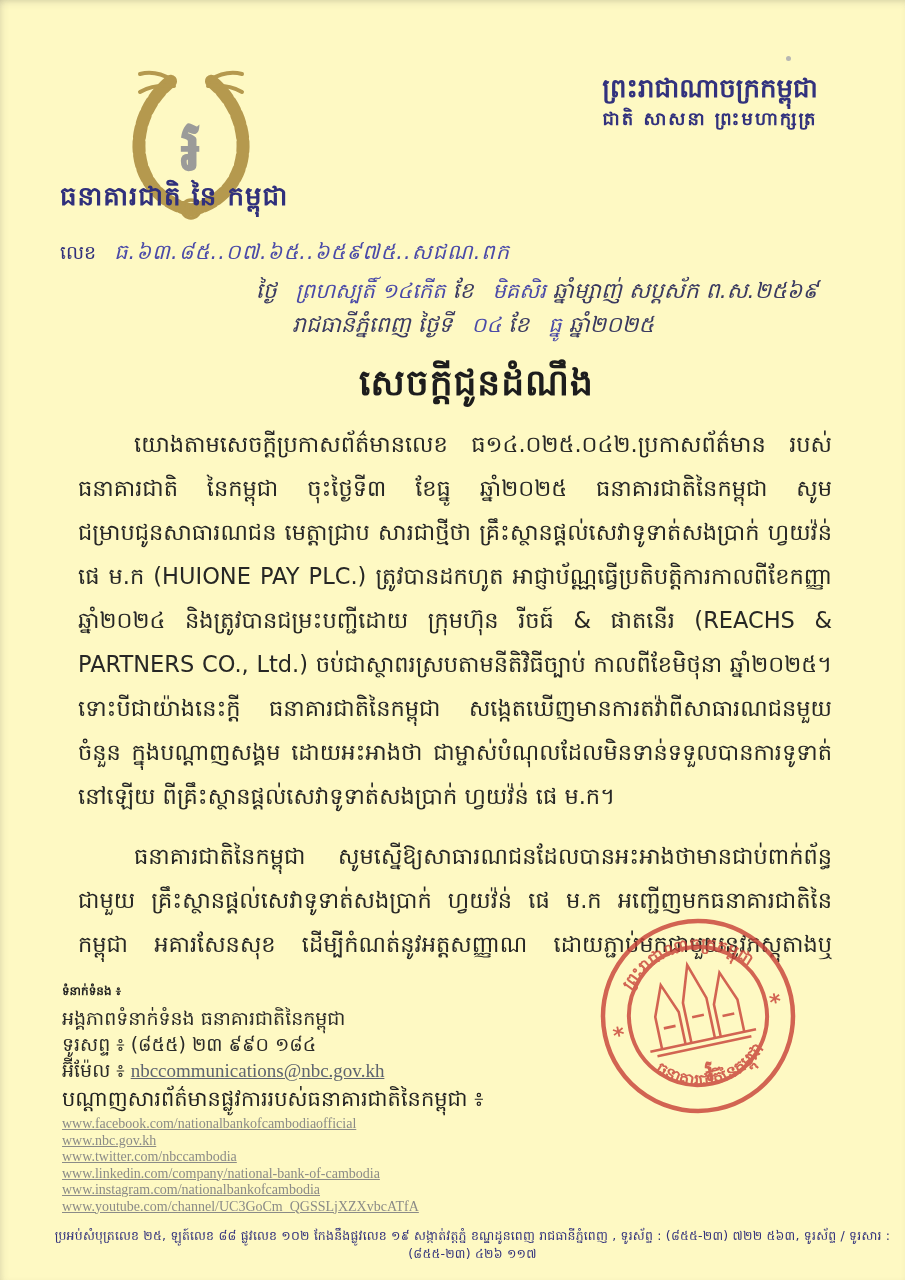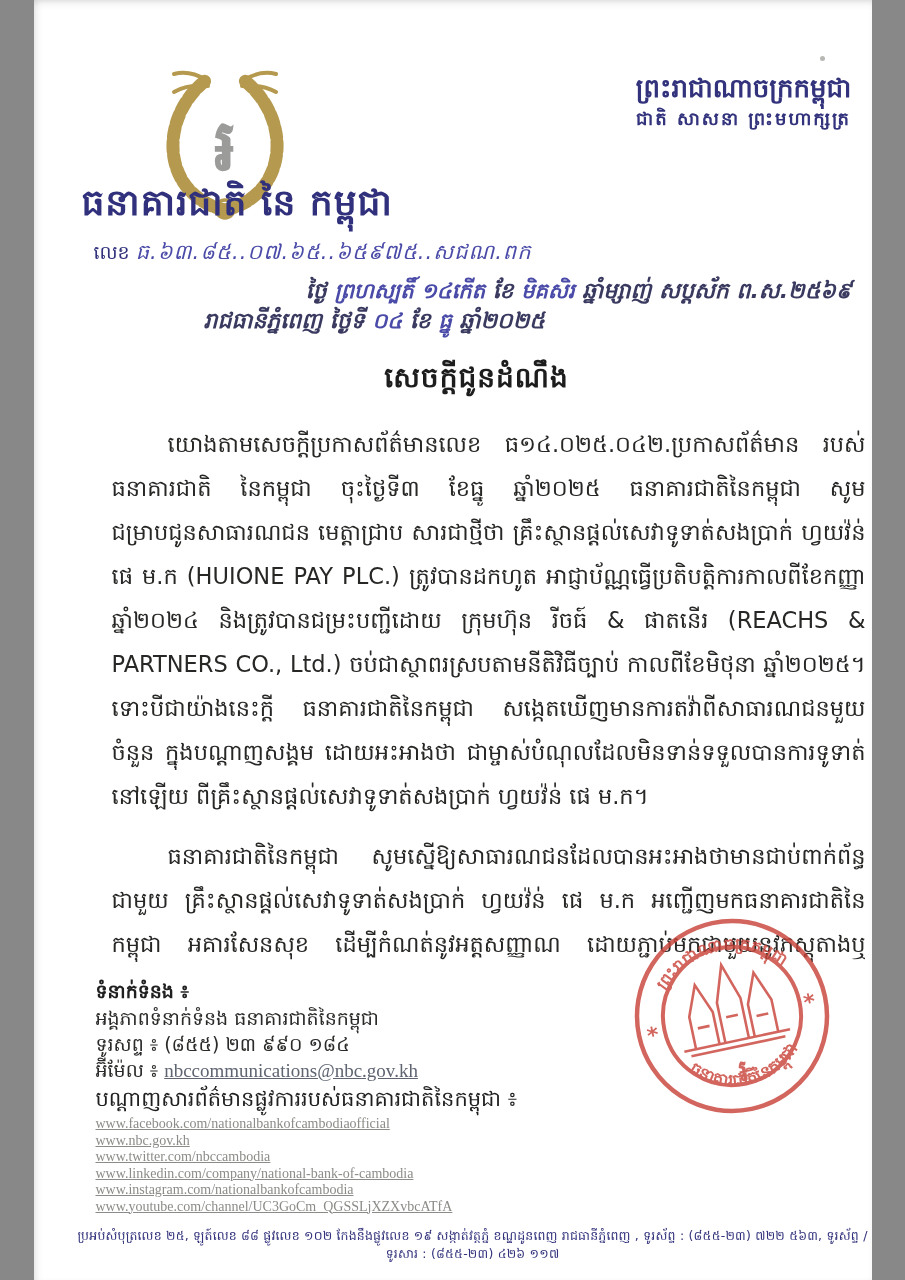--- a/index.html
+++ b/index.html
@@ -4,8 +4,8 @@
 <style>
   html,body{margin:0;padding:0;background:#888;}
   .page{
-    position:relative;width:838px;height:1280px;margin:0 auto;
-    background:#ffffff;overflow:hidden;
+    position:relative;width:905px;height:1280px;margin:0 auto;
+    background:#fef9c3;overflow:hidden;
     font-family:"DejaVu Sans","Liberation Sans",sans-serif;
     box-shadow:inset 0 6px 10px -6px rgba(60,60,60,.25), inset 6px 0 10px -6px rgba(60,60,60,.18);
   }

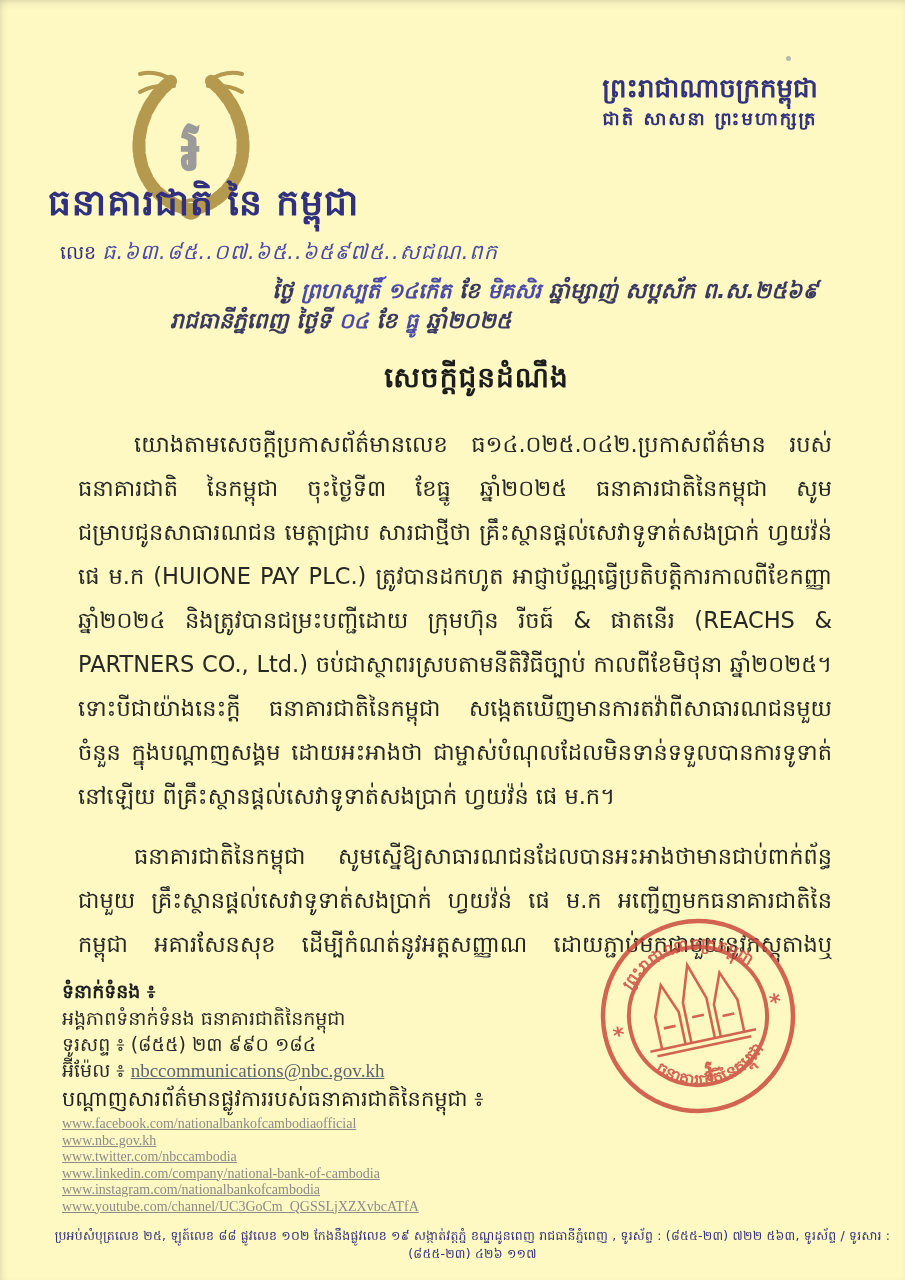--- a/index.html
+++ b/index.html
@@ -15,7 +15,7 @@
   .kingdom .l2{font-size:18px;line-height:30px;letter-spacing:2px;}
   
   .logo{position:absolute;top:58px;left:96px;width:190px;height:170px;}
-  .bank-name{position:absolute;top:180px;left:48px;width:420px;color:#30307c;font-weight:bold;font-size:36px;letter-spacing:1px;}
+  .bank-name{position:absolute;top:180px;left:60px;width:420px;color:#30307c;font-weight:bold;font-size:26px;letter-spacing:1px;}
   
   .refline{position:absolute;top:238px;left:60px;width:420px;font-size:19px;color:#30307c;white-space:nowrap;}
   .hw{color:#4a4aa8;font-style:italic;}

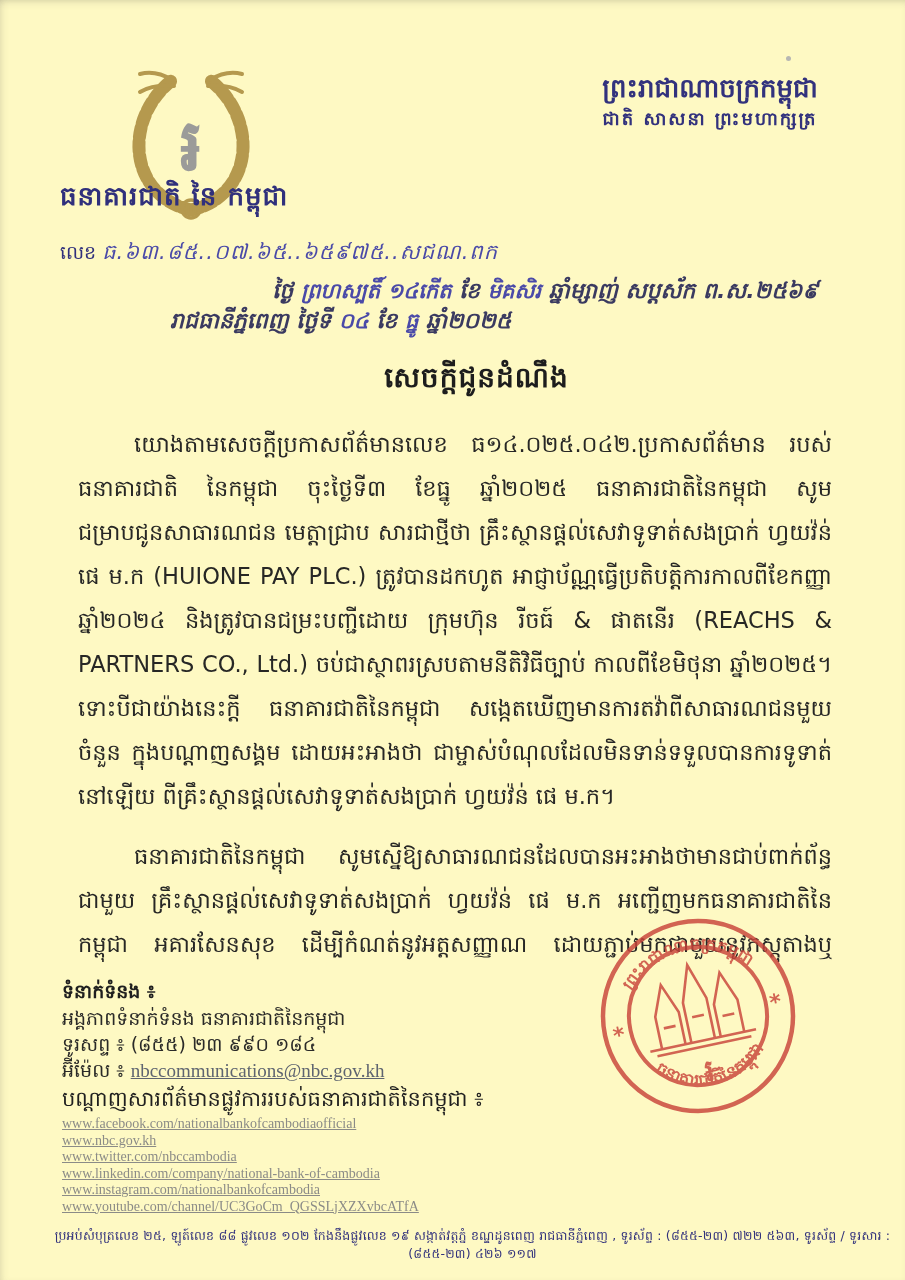--- a/index.html
+++ b/index.html
@@ -18,7 +18,7 @@
   .bank-name{position:absolute;top:180px;left:60px;width:420px;color:#30307c;font-weight:bold;font-size:26px;letter-spacing:1px;}
   
   .refline{position:absolute;top:238px;left:60px;width:420px;font-size:19px;color:#30307c;white-space:nowrap;}
-  .hw{color:#4a4aa8;font-style:italic;}
+  .hw{color:#4a4aa8;font-style:italic;margin-left:12px;}
   .refline .hw{font-size:21px;letter-spacing:1px;border-bottom:1px dotted transparent;}
   
   .dateline{position:absolute;top:274px;left:170px;width:648px;color:#3a3a60;font-style:italic;font-weight:bold;}

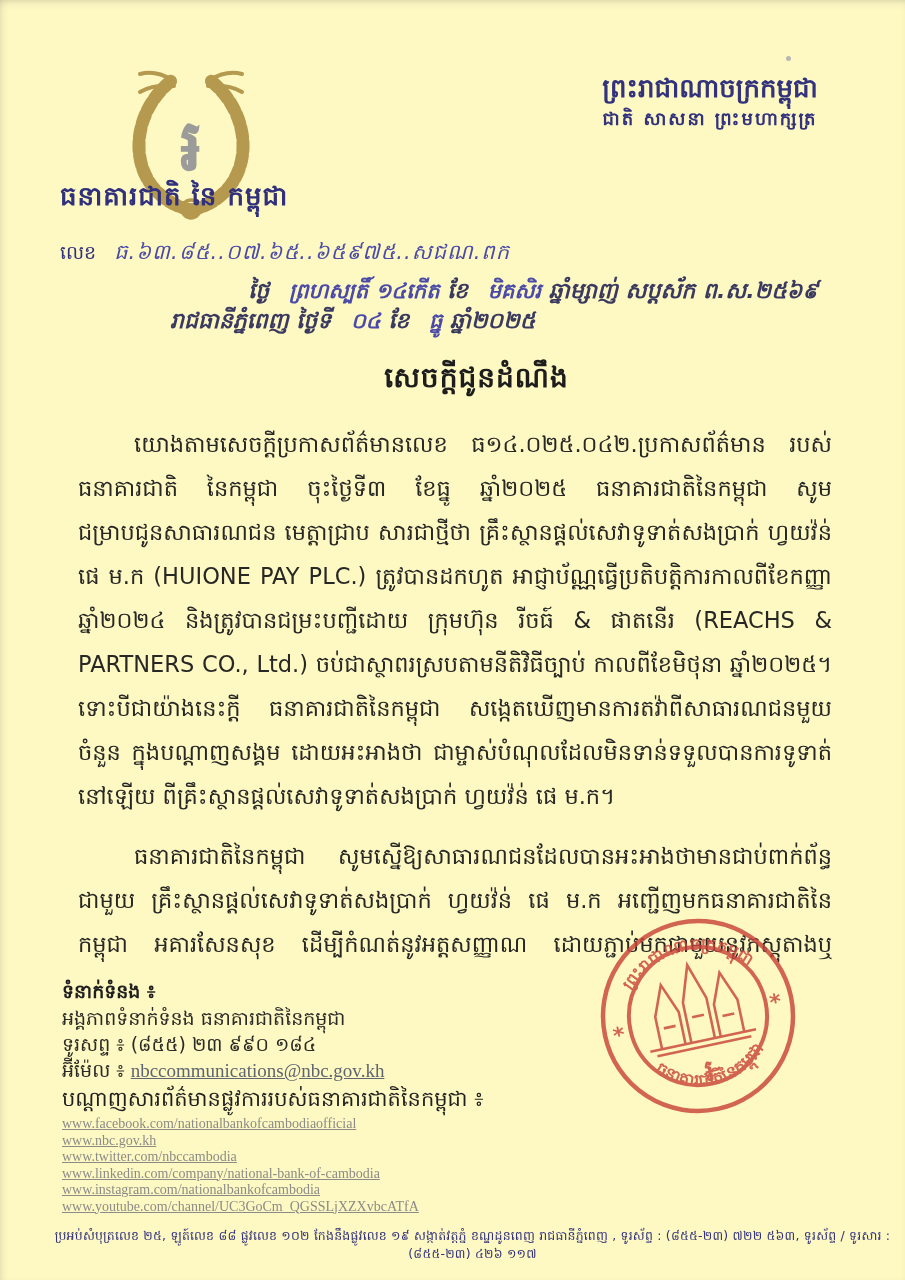--- a/index.html
+++ b/index.html
@@ -21,7 +21,7 @@
   .hw{color:#4a4aa8;font-style:italic;margin-left:12px;}
   .refline .hw{font-size:21px;letter-spacing:1px;border-bottom:1px dotted transparent;}
   
-  .dateline{position:absolute;top:274px;left:170px;width:648px;color:#3a3a60;font-style:italic;font-weight:bold;}
+  .dateline{position:absolute;top:274px;left:170px;width:648px;color:#3a3a60;font-style:italic;}
   .dateline .dl1{text-align:right;font-size:22px;line-height:34px;}
   .dateline .dl2{text-align:left;padding-right:42px;font-size:22px;line-height:26px;}
   .dateline .hw{font-size:21px;}

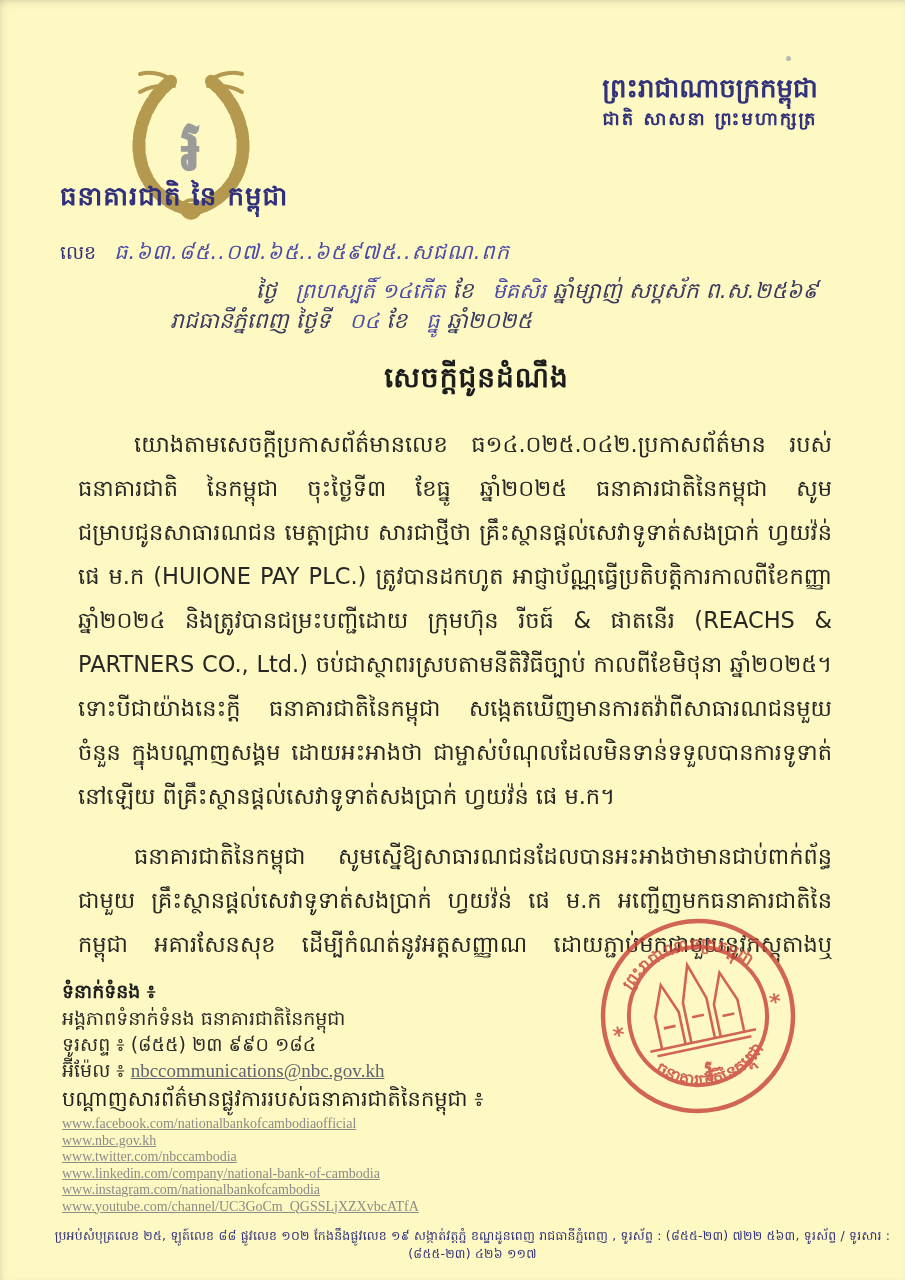--- a/index.html
+++ b/index.html
@@ -23,7 +23,7 @@
   
   .dateline{position:absolute;top:274px;left:170px;width:648px;color:#3a3a60;font-style:italic;}
   .dateline .dl1{text-align:right;font-size:22px;line-height:34px;}
-  .dateline .dl2{text-align:left;padding-right:42px;font-size:22px;line-height:26px;}
+  .dateline .dl2{text-align:center;padding-right:42px;font-size:22px;line-height:34px;}
   .dateline .hw{font-size:21px;}
   
   .doc-title{position:absolute;top:360px;left:0;right:0;text-align:center;font-size:28px;font-weight:bold;color:#1d1d1d;letter-spacing:1px;padding-left:48px;}

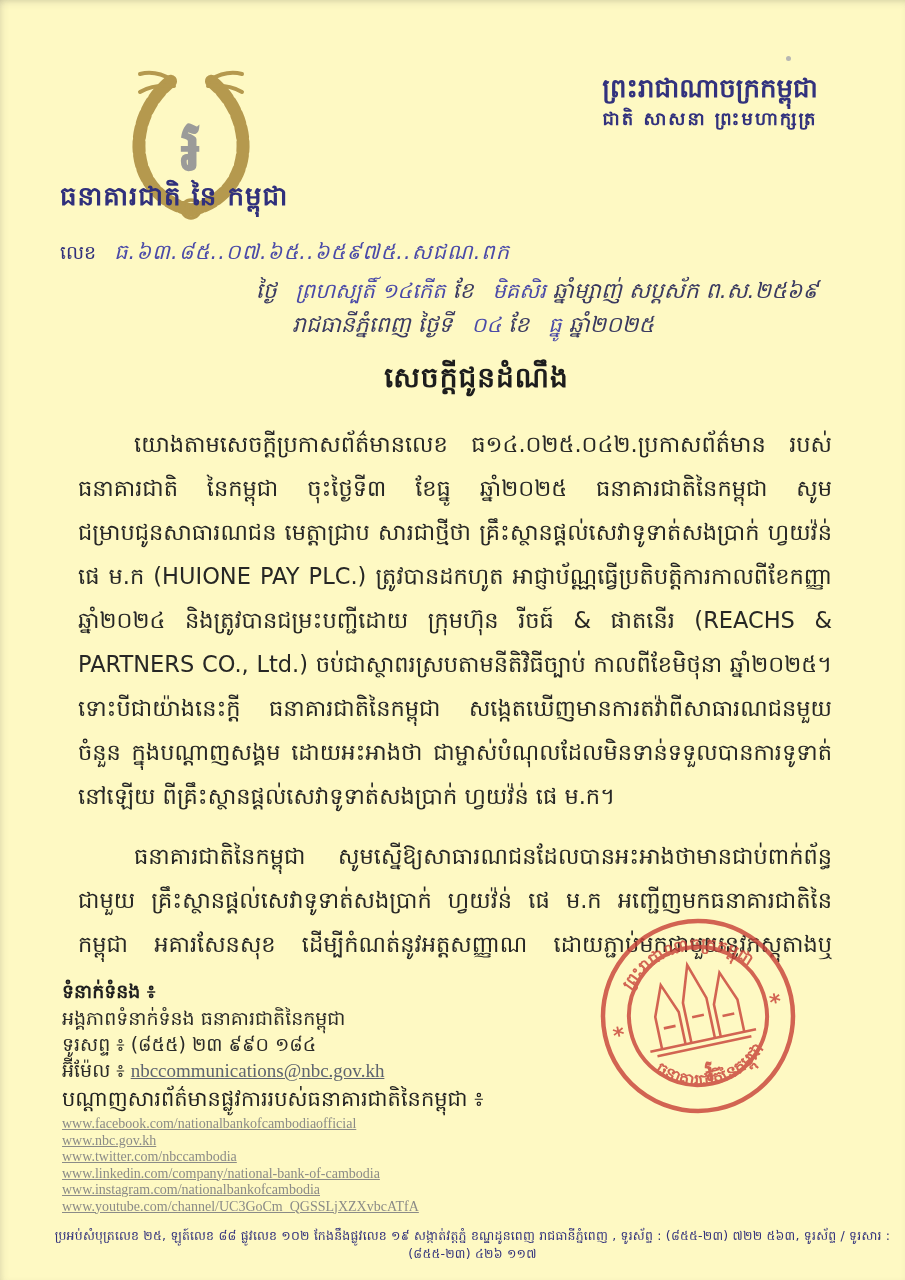--- a/index.html
+++ b/index.html
@@ -26,7 +26,7 @@
   .dateline .dl2{text-align:center;padding-right:42px;font-size:22px;line-height:34px;}
   .dateline .hw{font-size:21px;}
   
-  .doc-title{position:absolute;top:360px;left:0;right:0;text-align:center;font-size:28px;font-weight:bold;color:#1d1d1d;letter-spacing:1px;padding-left:48px;}
+  .doc-title{position:absolute;top:360px;left:0;right:0;text-align:center;font-size:36px;font-weight:bold;color:#1d1d1d;letter-spacing:1px;padding-left:48px;}
   
   .body-text{position:absolute;top:406px;left:62px;width:786px;max-height:568px;overflow:hidden;
     font-size:22.5px;line-height:44px;color:#272725;text-align:justify;}

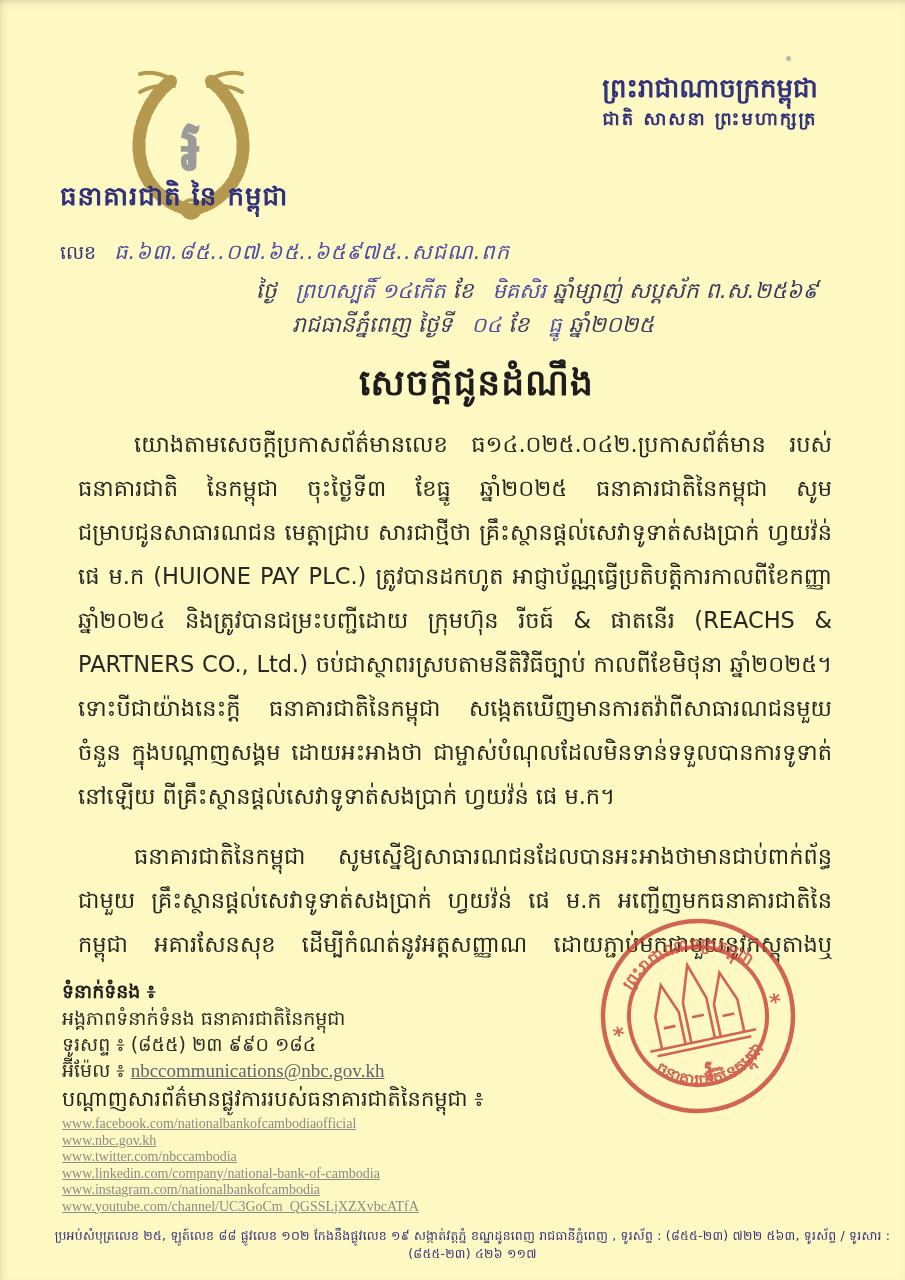--- a/index.html
+++ b/index.html
@@ -35,7 +35,7 @@
   .stamp{position:absolute;top:916px;left:598px;width:200px;height:200px;opacity:.82;transform:rotate(-12deg);}
   
   .contact{position:absolute;top:978px;left:62px;width:470px;color:#2a2a28;}
-  .contact .c-head{font-weight:bold;font-size:19px;line-height:27px;color:#1f1f1f;}
+  .contact .c-head{font-weight:bold;font-size:12px;line-height:27px;color:#1f1f1f;}
   .contact .c-line{font-size:19px;line-height:26px;}
   .contact .c-line a{color:#5e6470;font-family:Liberation Serif, serif;}
   .contact .c-head2{font-weight:normal;font-size:21px;line-height:30px;color:#1f1f1f;}

